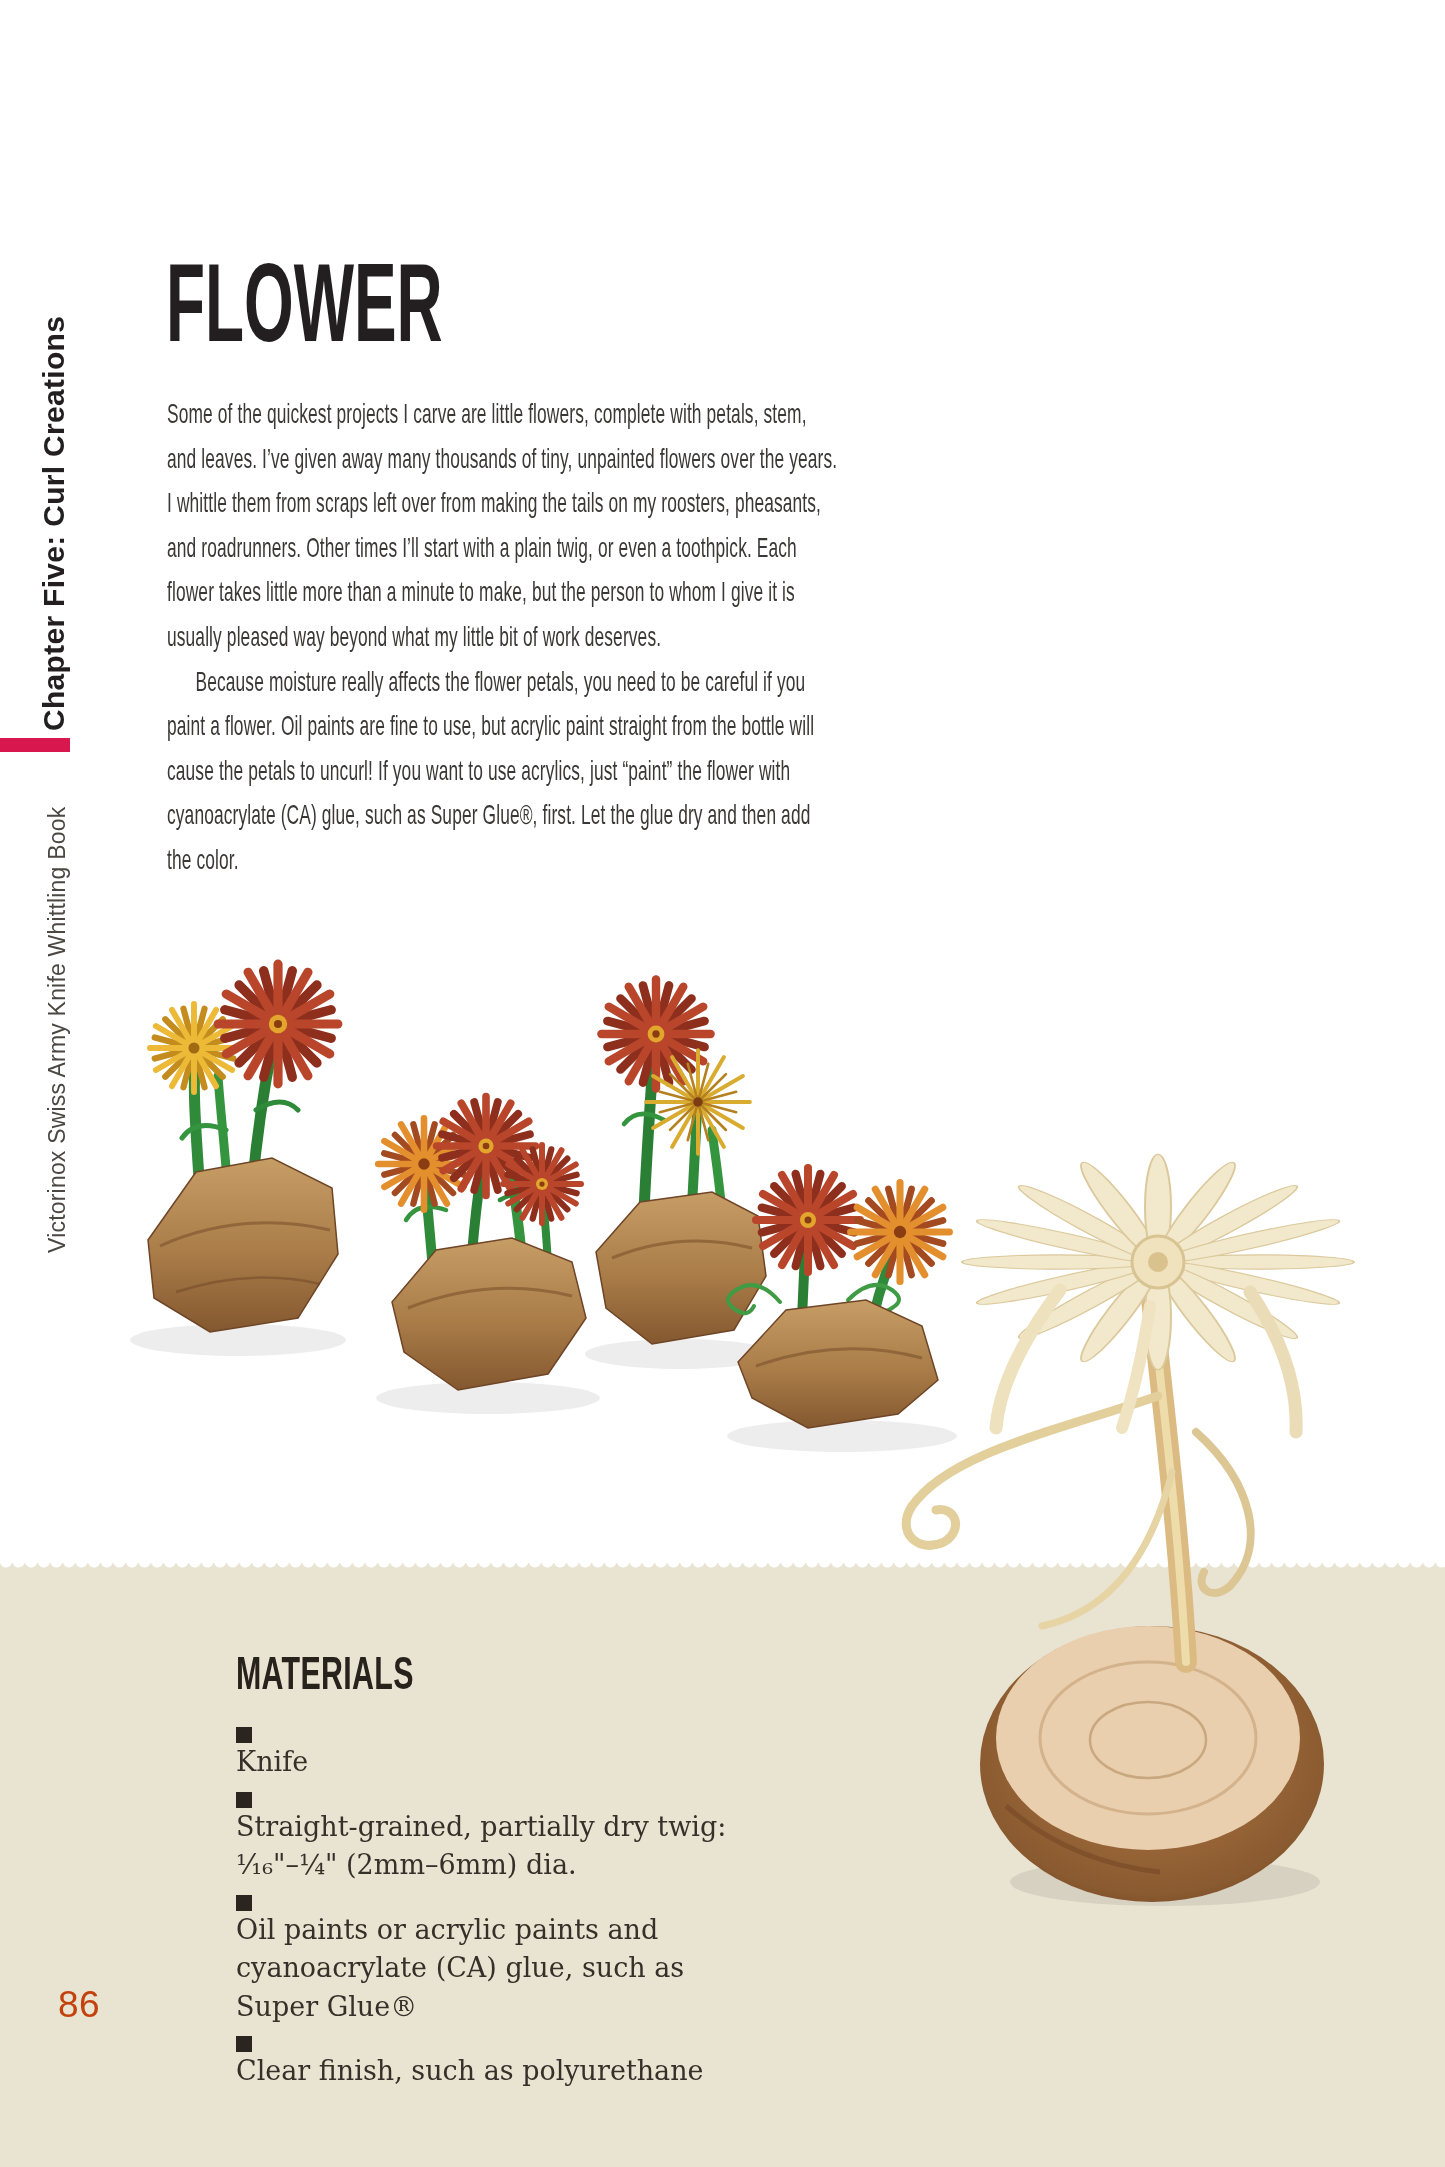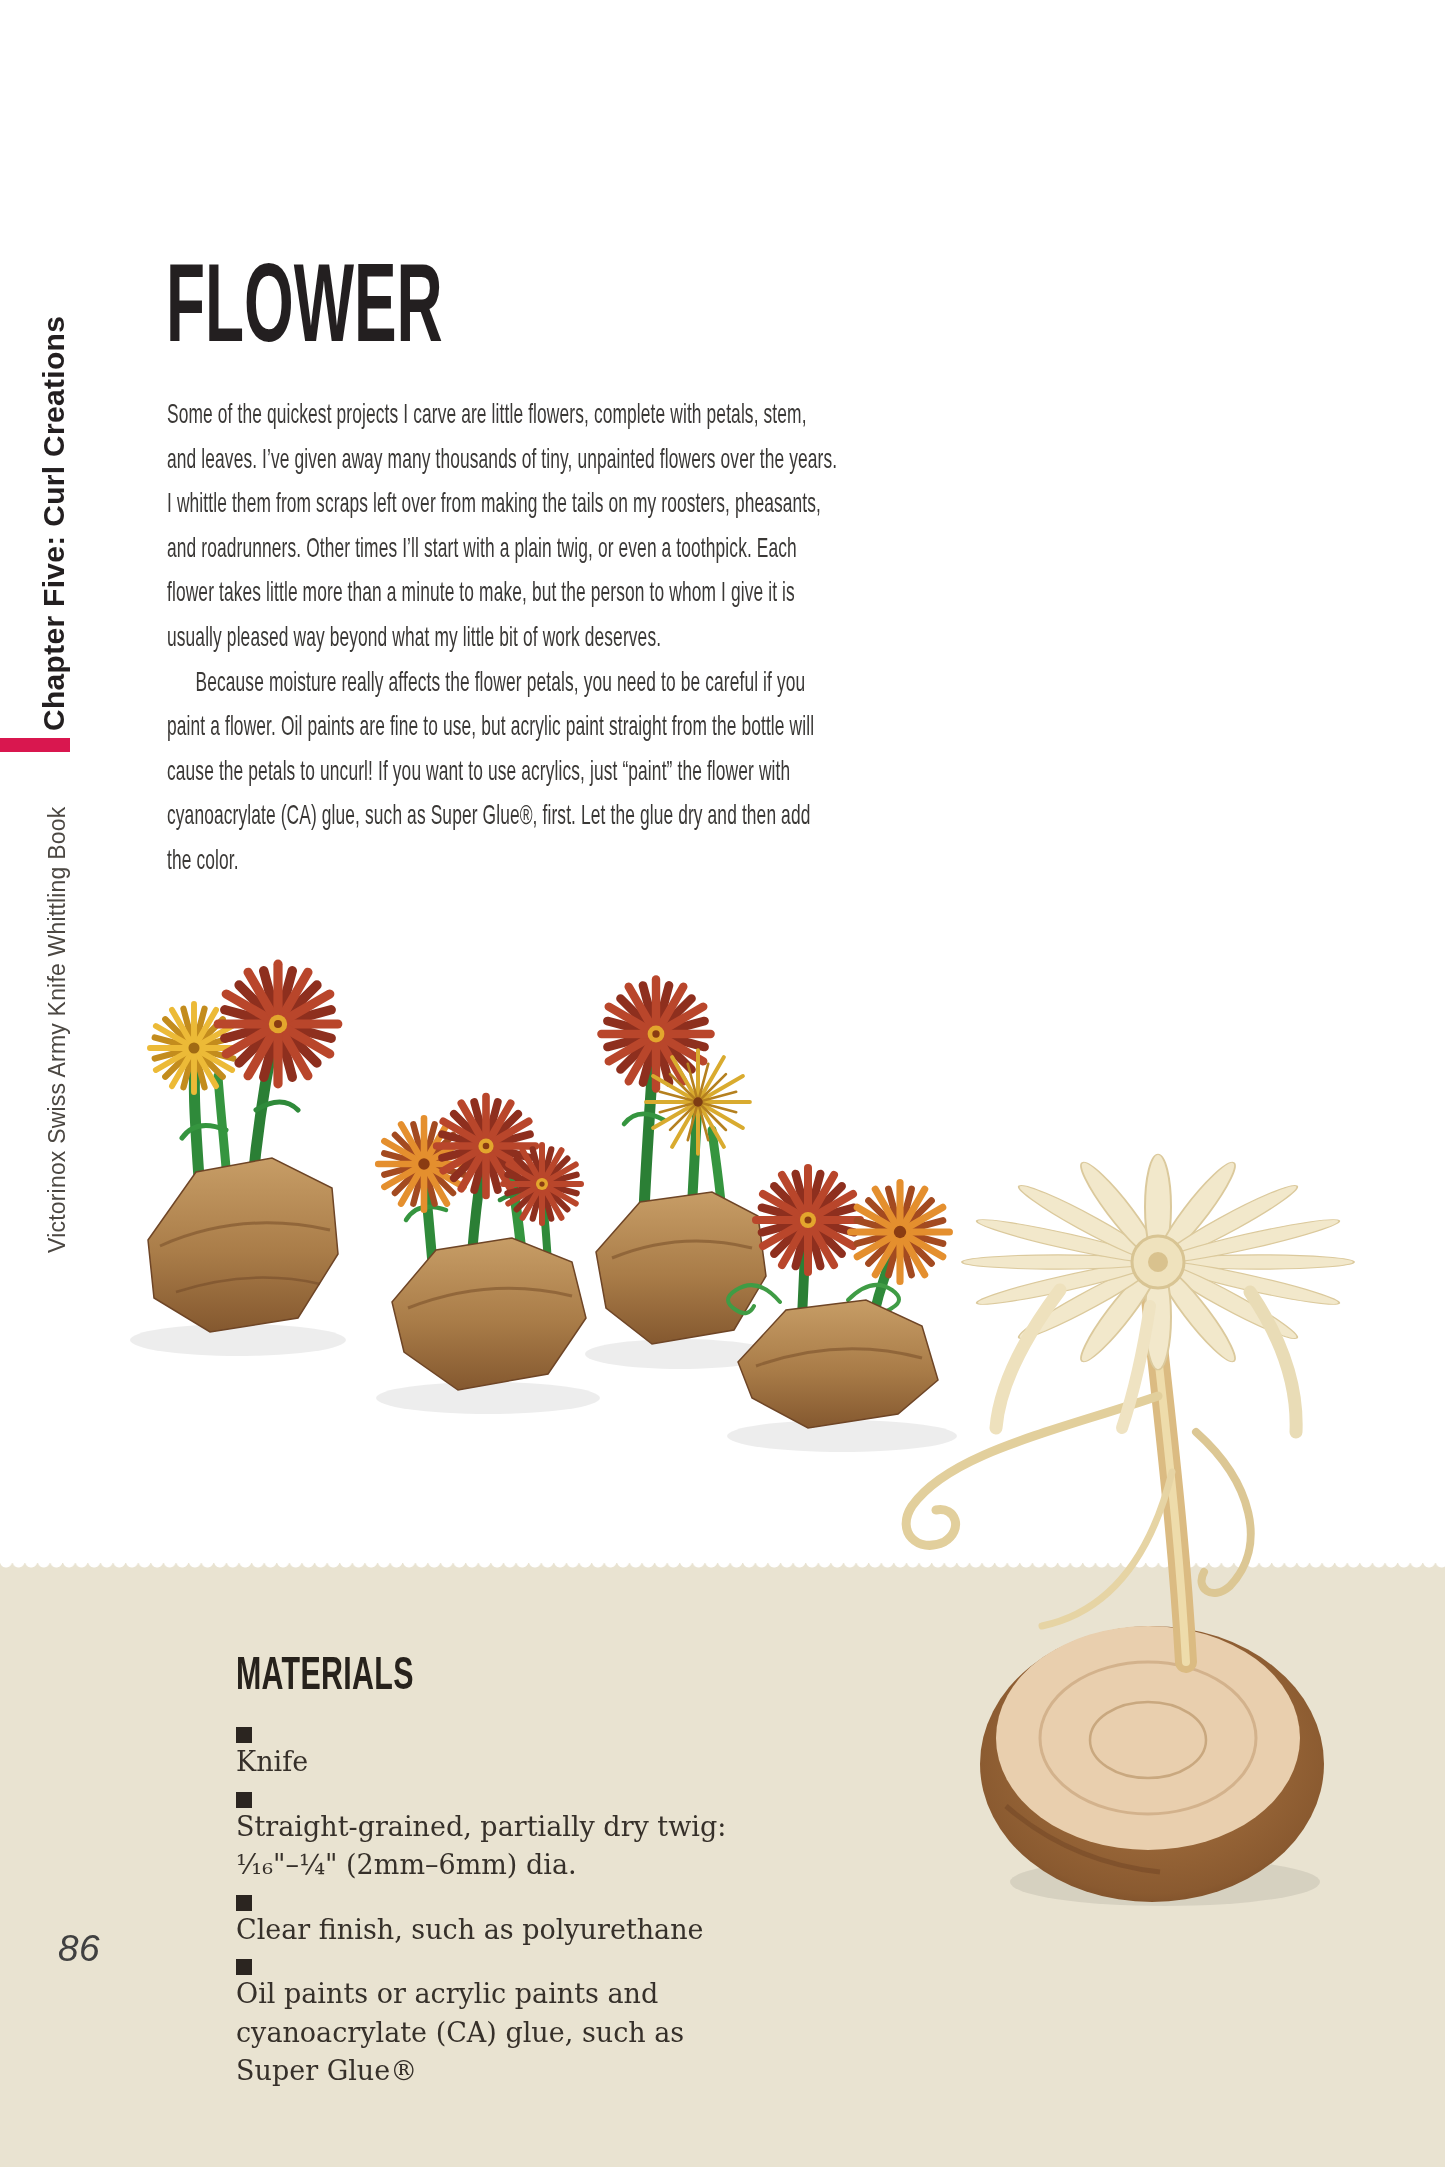--- a/index.html
+++ b/index.html
@@ -87,8 +87,8 @@
   .materials-item span.txt{white-space:pre-line;display:block;max-width:560px;}
   
   .page-number{
-    position:absolute;left:58px;top:1928px;
-    font-size:37px;color:#404040;letter-spacing:.5px;font-style:italic;
+    position:absolute;left:58px;top:1984px;
+    font-size:37px;color:#c2410c;letter-spacing:.5px;
   }
   
   .photo-svg{position:absolute;left:0;top:0;width:1445px;height:2167px;pointer-events:none;}

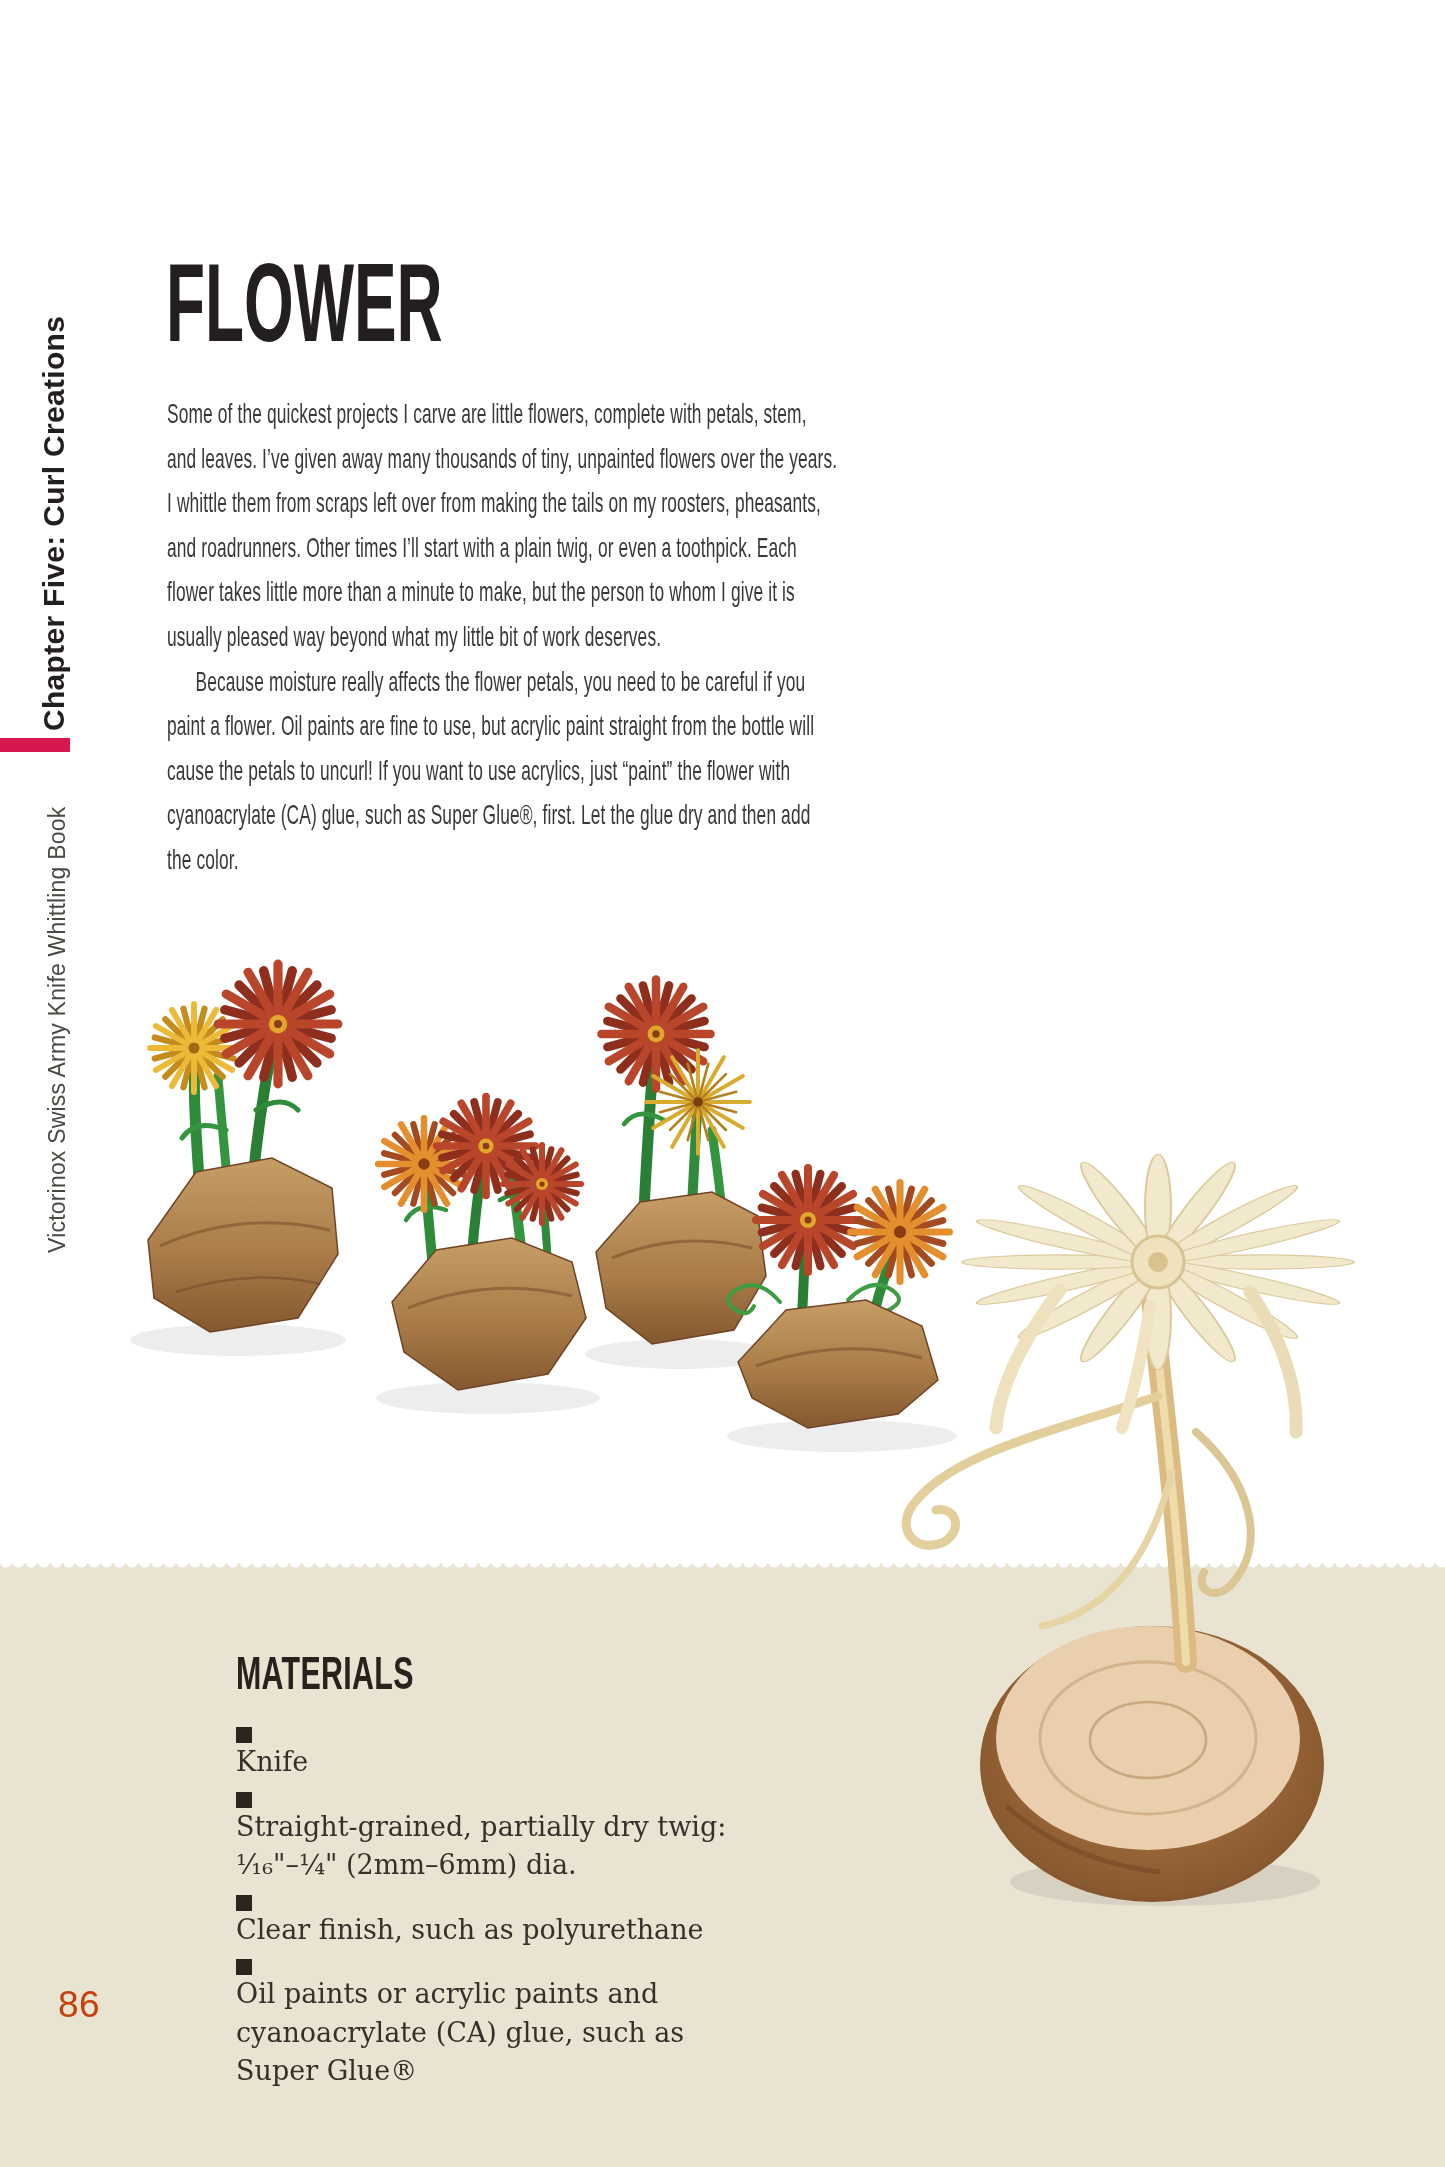--- a/index.html
+++ b/index.html
@@ -270,14 +270,14 @@
     </div>
     <div class="materials-item">
       <span class="bullet"></span>
-      <span class="txt">Clear finish, such as polyurethane</span>
-    </div>
-    <div class="materials-item">
-      <span class="bullet"></span>
       <span class="txt">Oil paints or acrylic paints and
 cyanoacrylate (CA) glue, such as
 Super Glue®</span>
     </div>
+    <div class="materials-item">
+      <span class="bullet"></span>
+      <span class="txt">Clear finish, such as polyurethane</span>
+    </div>
   </div>
 
   <div class="page-number">86</div>

